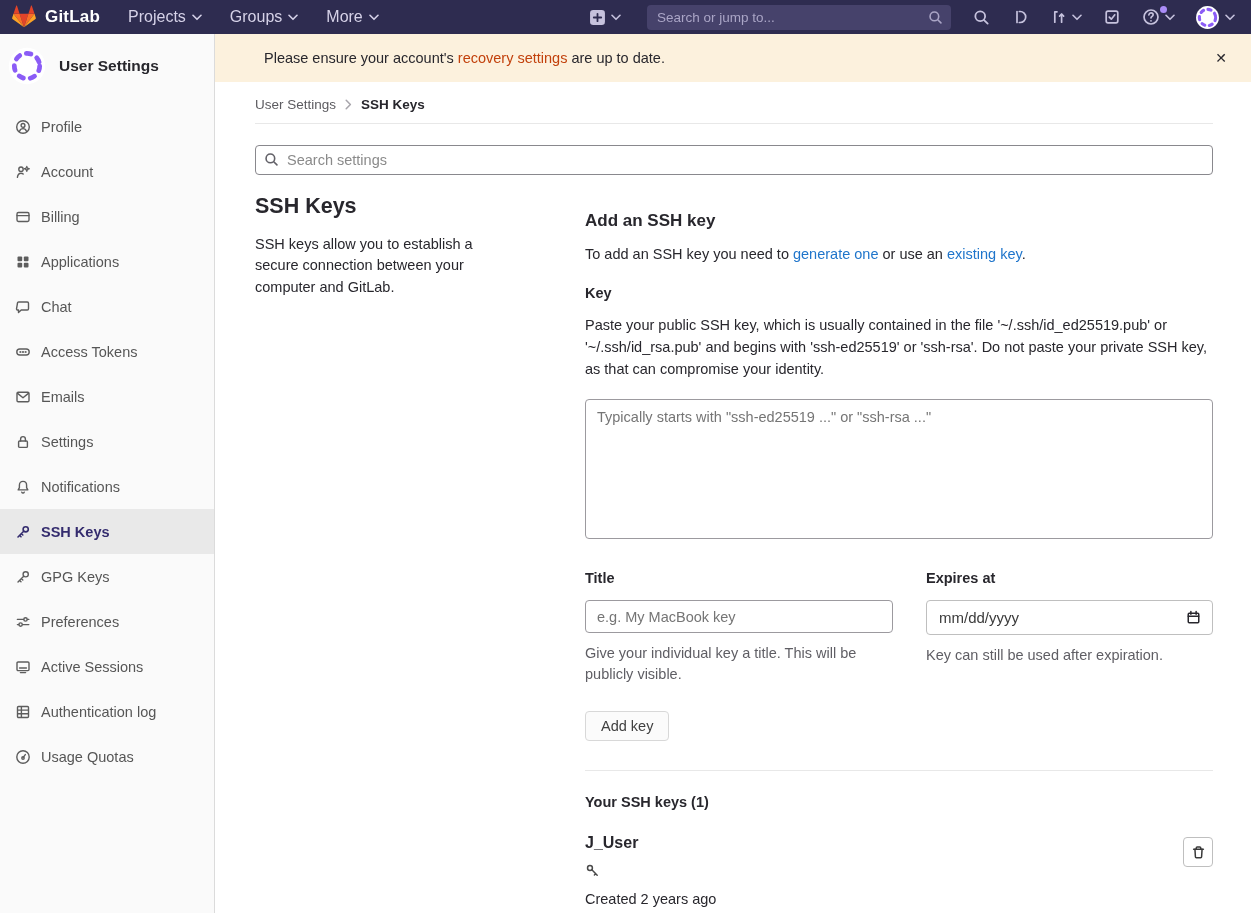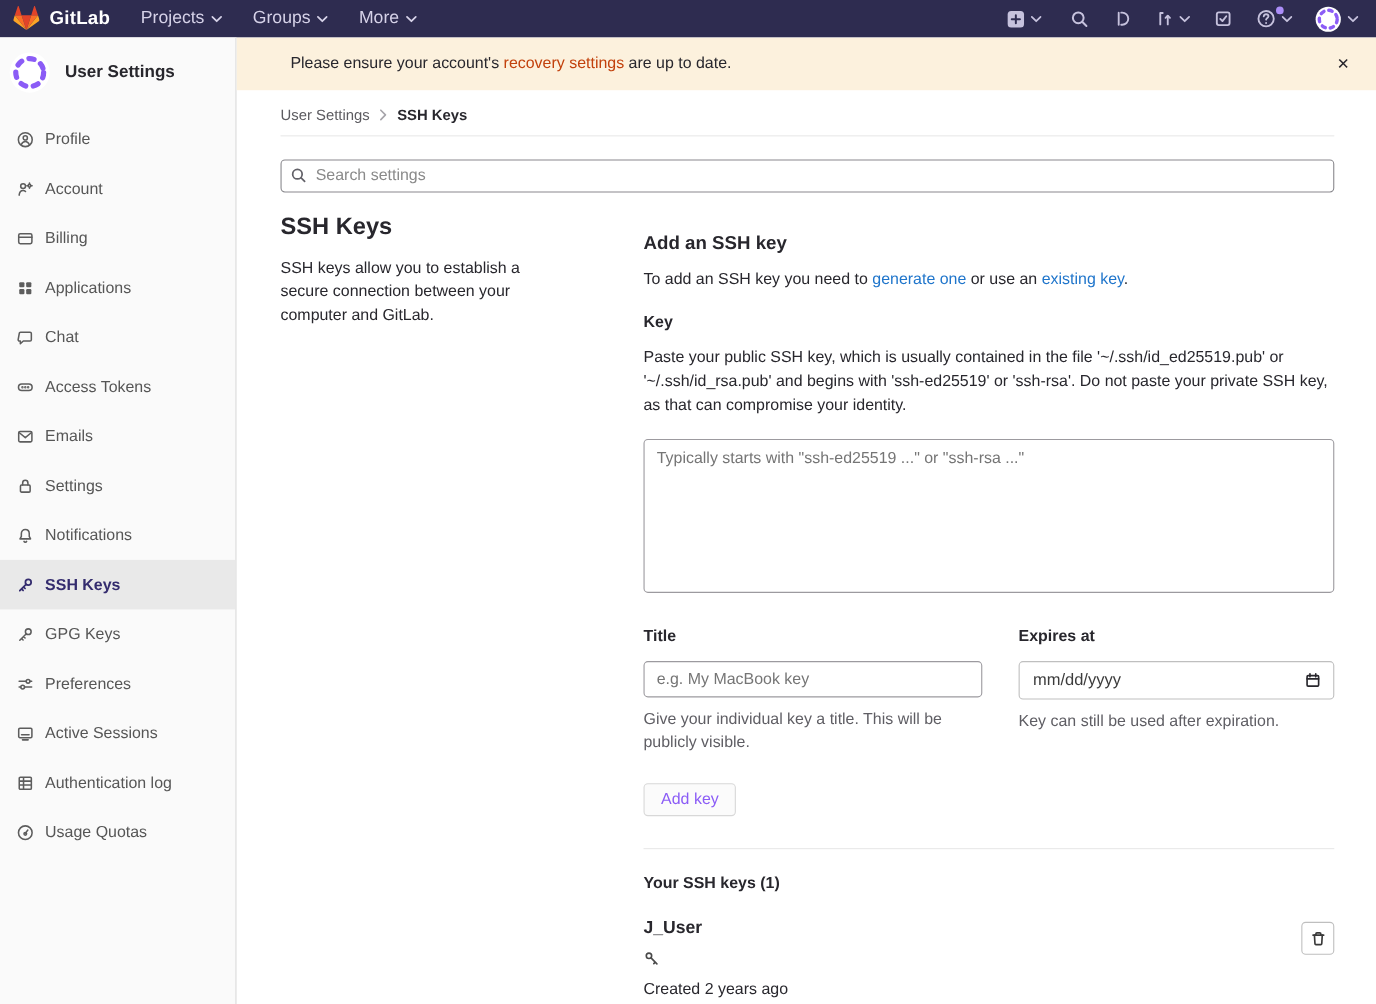--- a/index.html
+++ b/index.html
@@ -189,6 +189,15 @@
       </svg>
   </div>
 
+  <div class="nav-search">
+    <input type="text" placeholder="Search or jump to..." style="">
+    <span class="mag">
+      <svg width="15" height="15" viewBox="0 0 16 16" fill="none" stroke="currentColor" stroke-width="1.7" stroke-linecap="round">
+          <circle cx="6.8" cy="6.8" r="4.6"></circle>
+          <path d="m10.4 10.4 3.4 3.4"></path>
+        </svg>
+    </span>
+  </div>
 
   <div class="nav-right">
     <span class="nav-icon">

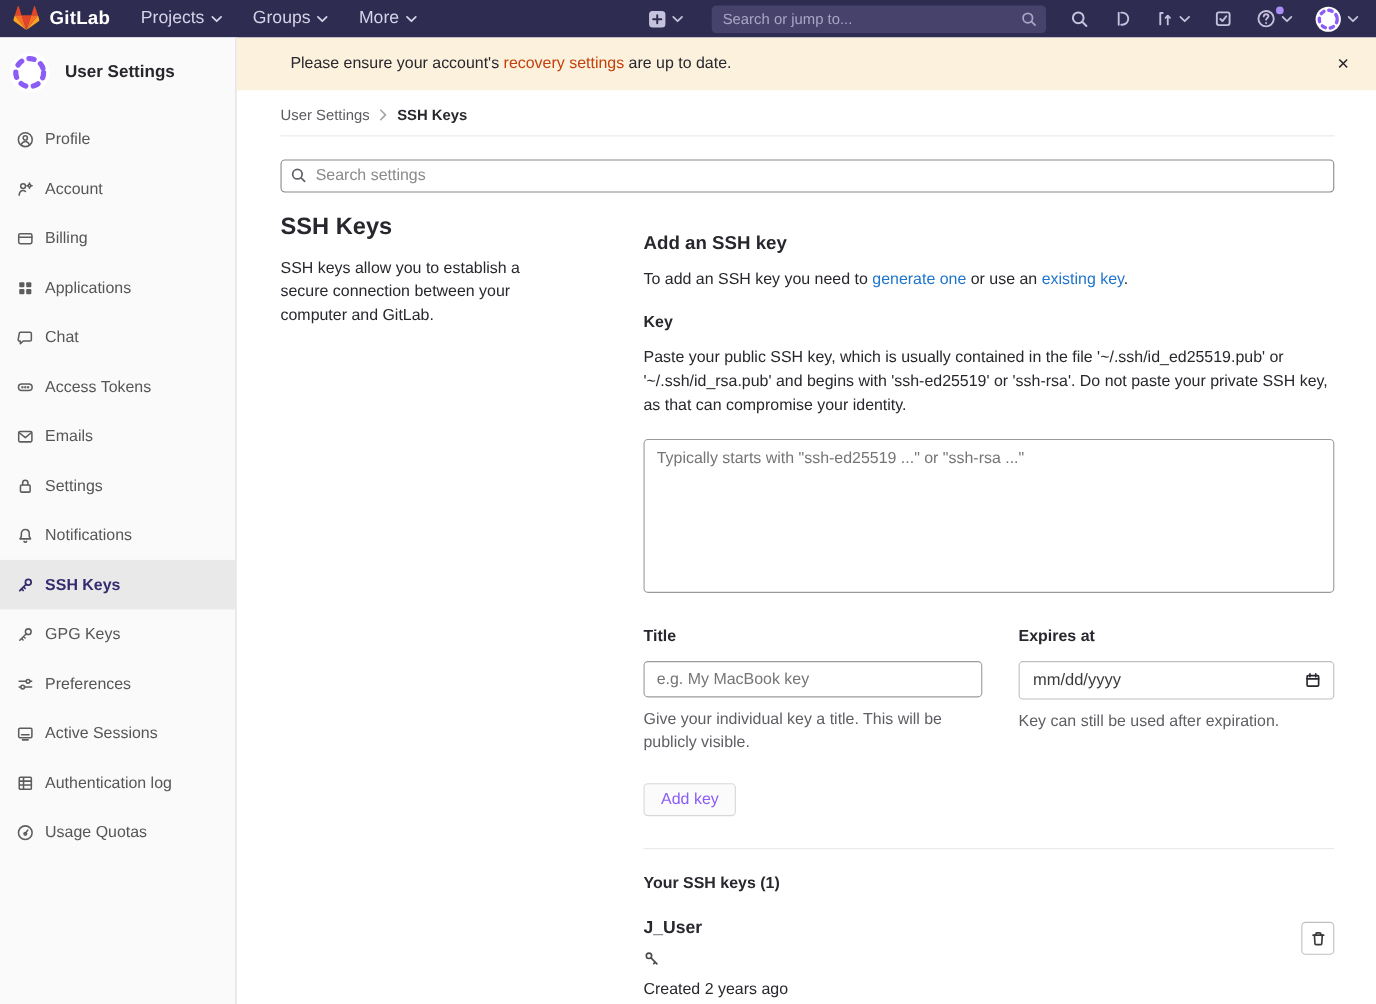--- a/index.html
+++ b/index.html
@@ -117,7 +117,7 @@
 
   .add-key-btn {
     margin-top:26px; height:30px; padding:0 15px; background:#fbfbfb;
-    border:1px solid #d8d8d8; border-radius:4px; color:#8b5cf6;
+    border:1px solid #d8d8d8; border-radius:4px; color:#404040;
     font-size:14.5px; font-family:inherit; cursor:not-allowed;
   }
 

